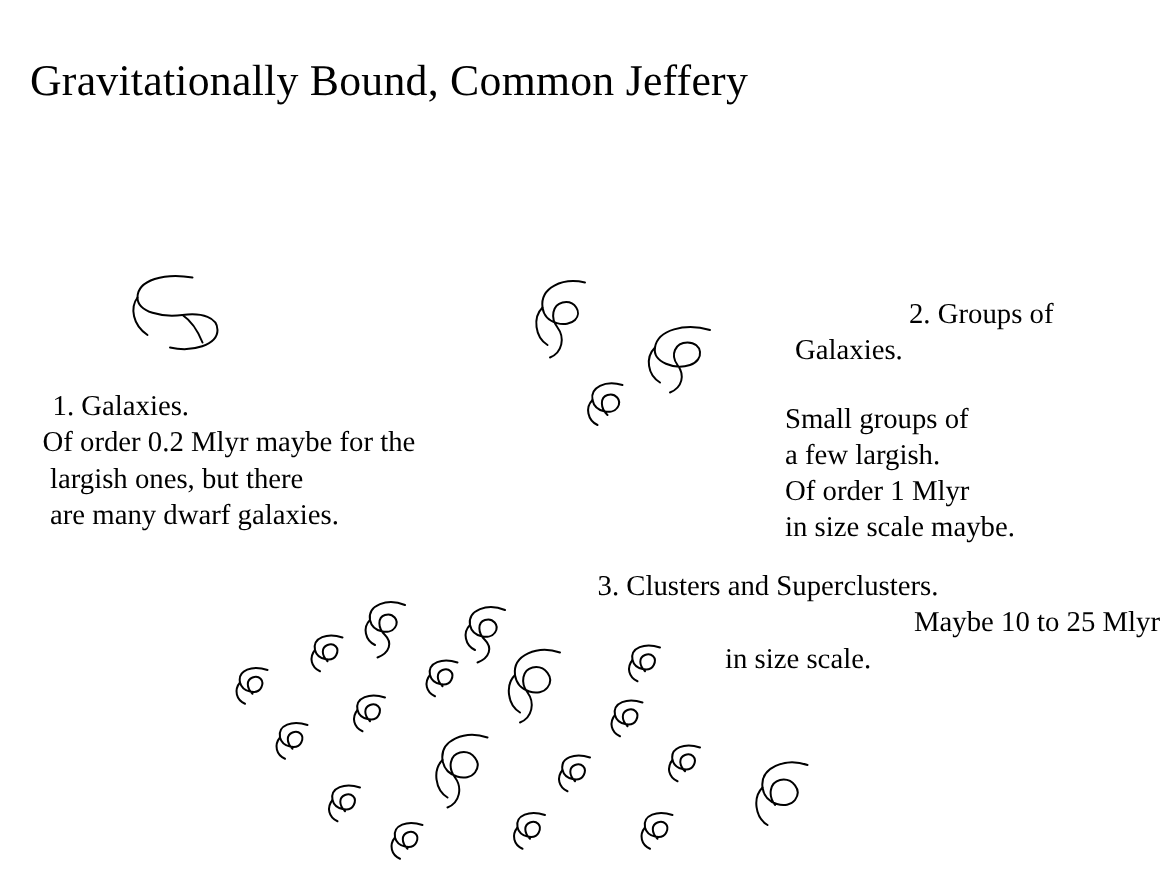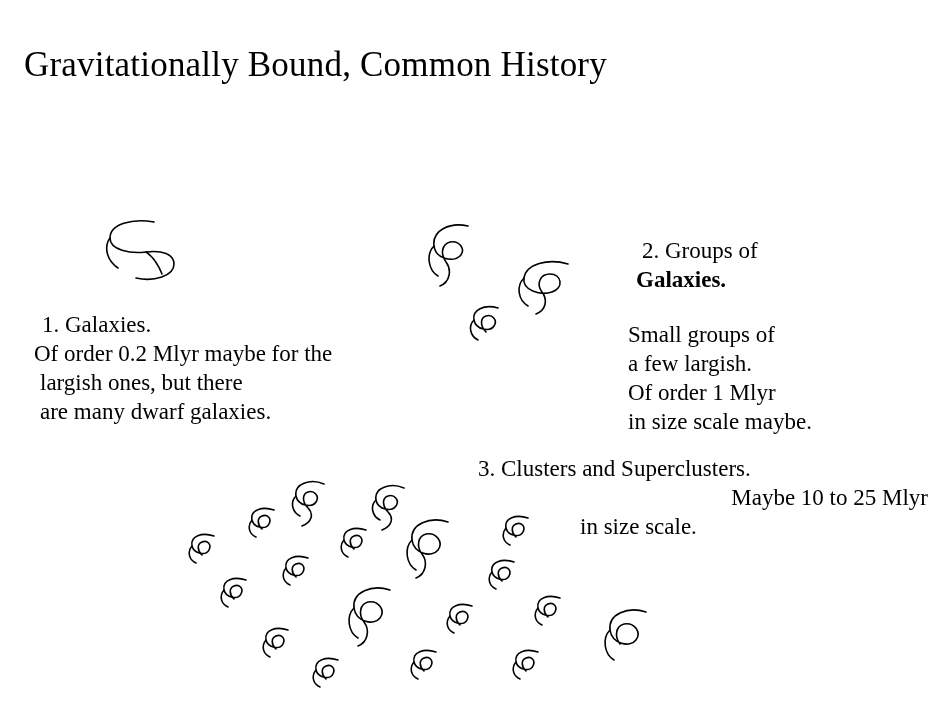--- a/index.html
+++ b/index.html
@@ -74,7 +74,7 @@
 <div id="slide">
 
   <div class="title">
-    <span class="title-line">Gravitationally Bound, Common History</span>
+    <span class="title-line">Gravitationally Bound, Common Jeffery</span>
   </div>
 
   <div class="art" id="art-single" style="left:96px; top:216px; width:120px; height:76px;">

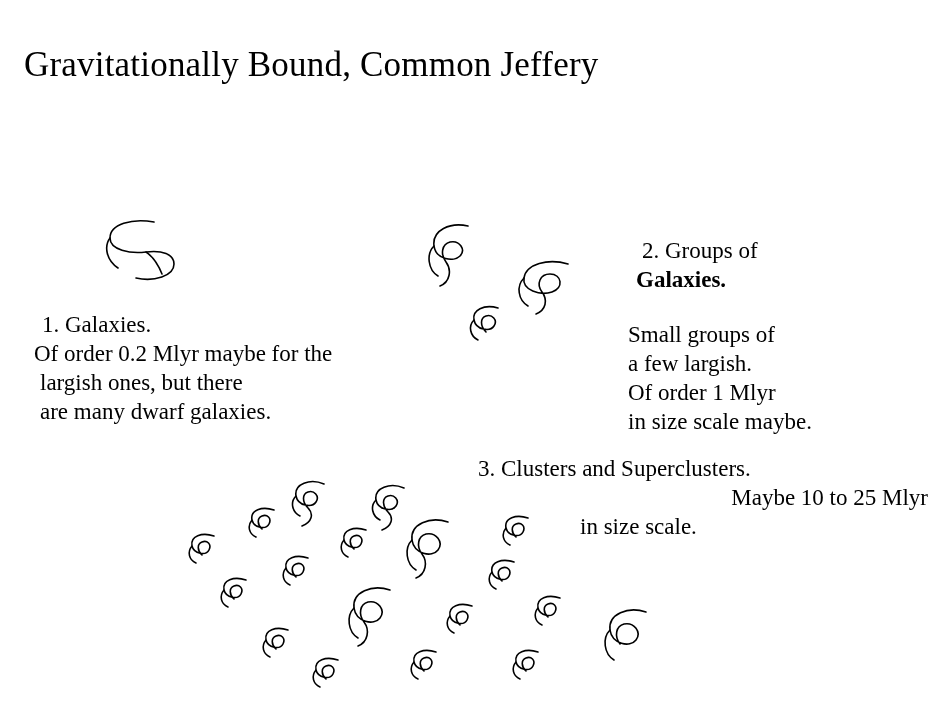--- a/index.html
+++ b/index.html
@@ -44,7 +44,7 @@
   #galaxies-block .ln:nth-child(4) { margin-left: 6px; }
 
   #groups-block { left: 628px; top: 236px; width: 300px; }
-  #groups-block .ln:nth-child(1) { margin-left: 14px; }
+  #groups-block .ln:nth-child(1) { margin-left: 14px; text-align: center; }
   #groups-block .ln:nth-child(2) { margin-left: 8px; font-weight: bold; }
   #groups-block .spacer { display: block; height: 26px; }
 

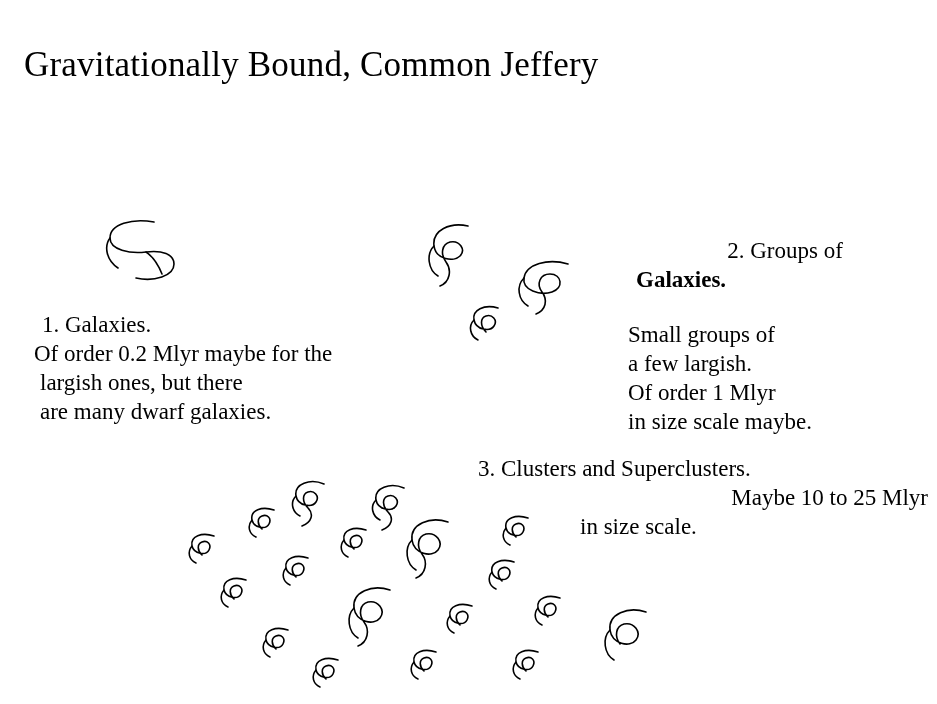--- a/index.html
+++ b/index.html
@@ -45,7 +45,7 @@
 
   #groups-block { left: 628px; top: 236px; width: 300px; }
   #groups-block .ln:nth-child(1) { margin-left: 14px; text-align: center; }
-  #groups-block .ln:nth-child(2) { margin-left: 8px; font-weight: bold; }
+  #groups-block .ln:nth-child(2) { margin-left: 8px; }
   #groups-block .spacer { display: block; height: 26px; }
 
   #clusters-block { left: 478px; top: 454px; width: 450px; }

